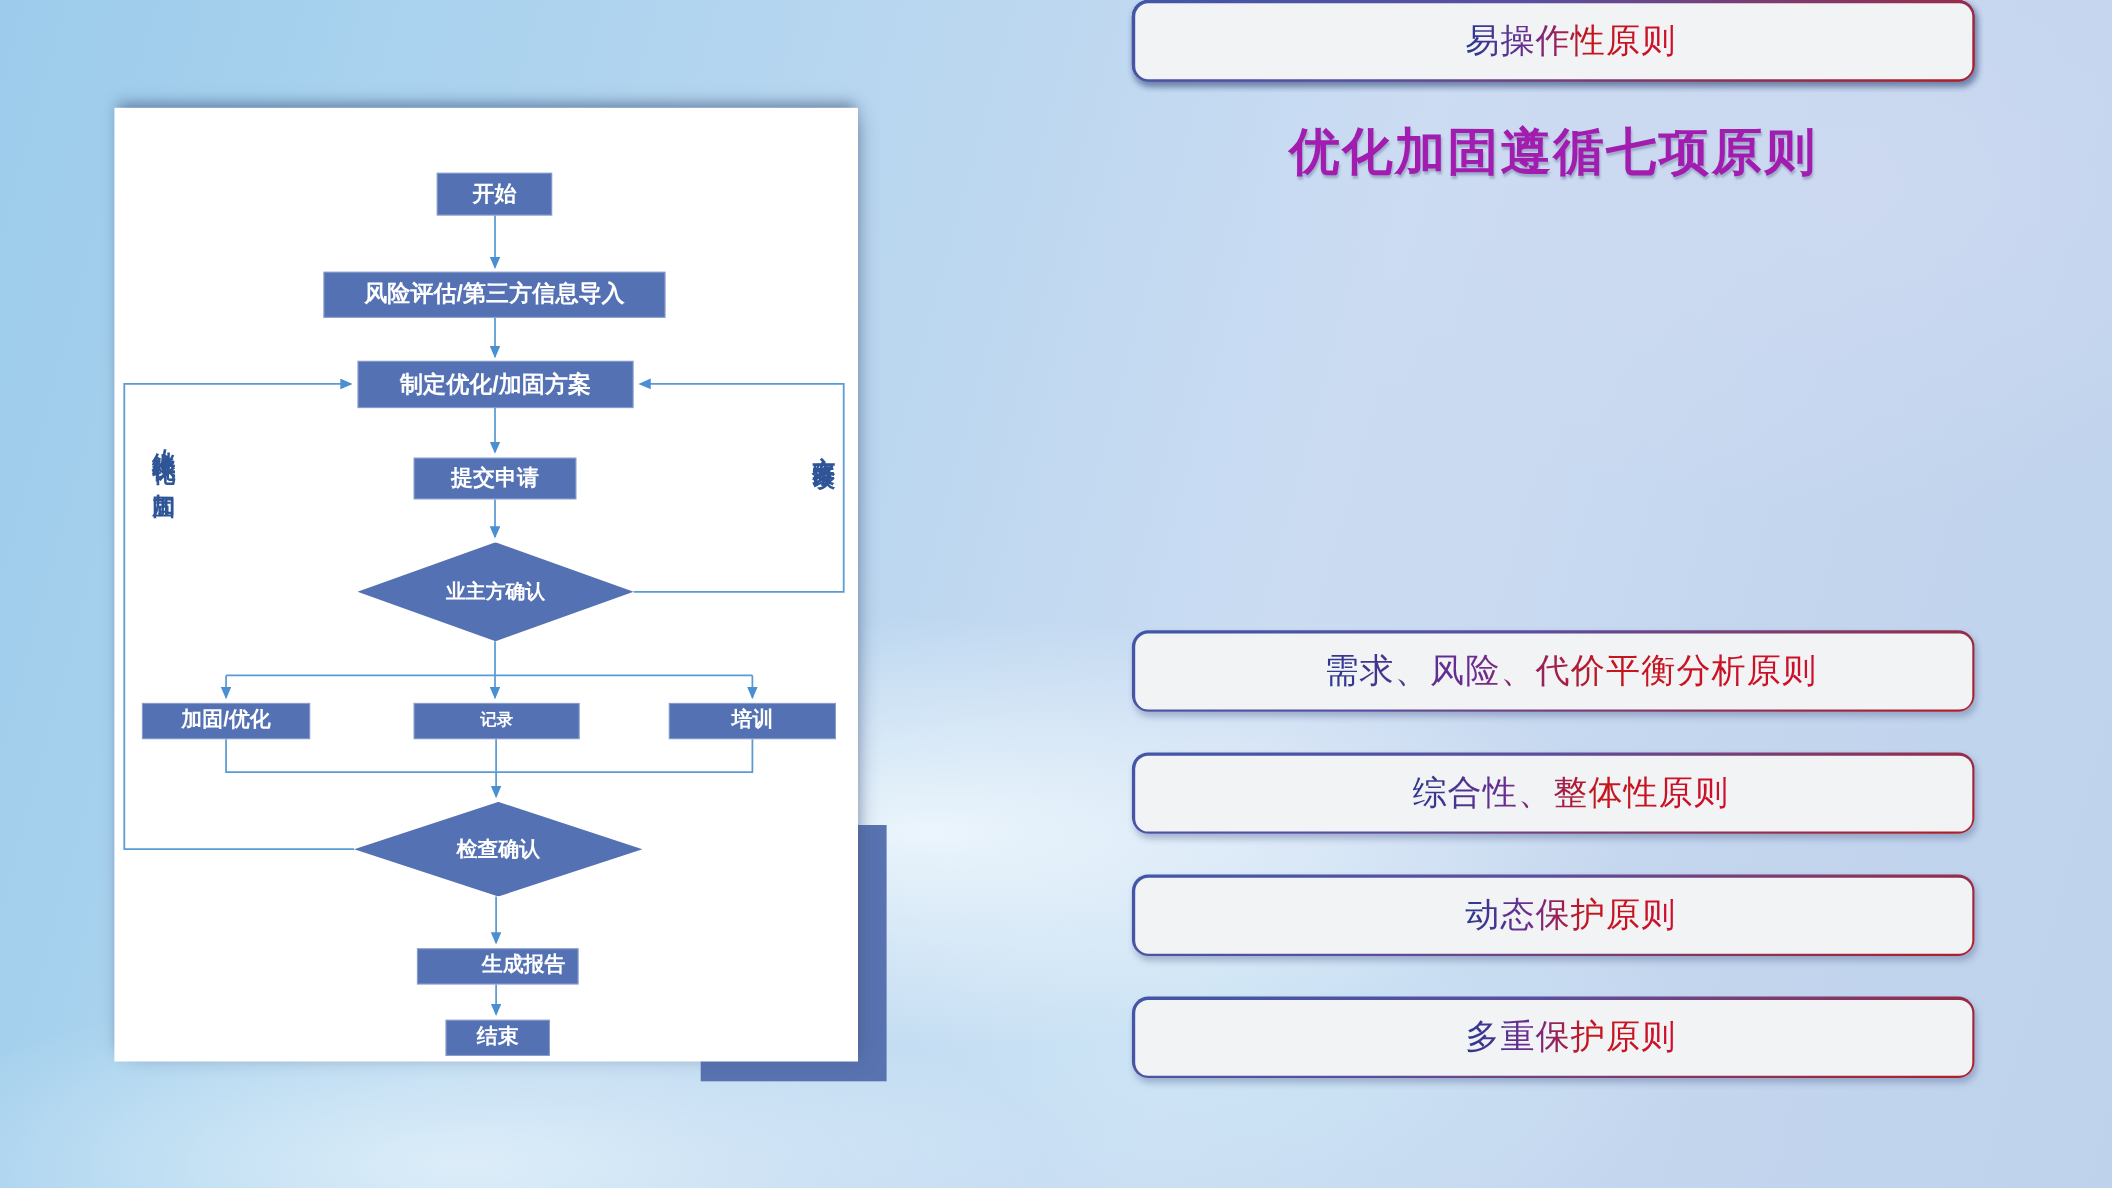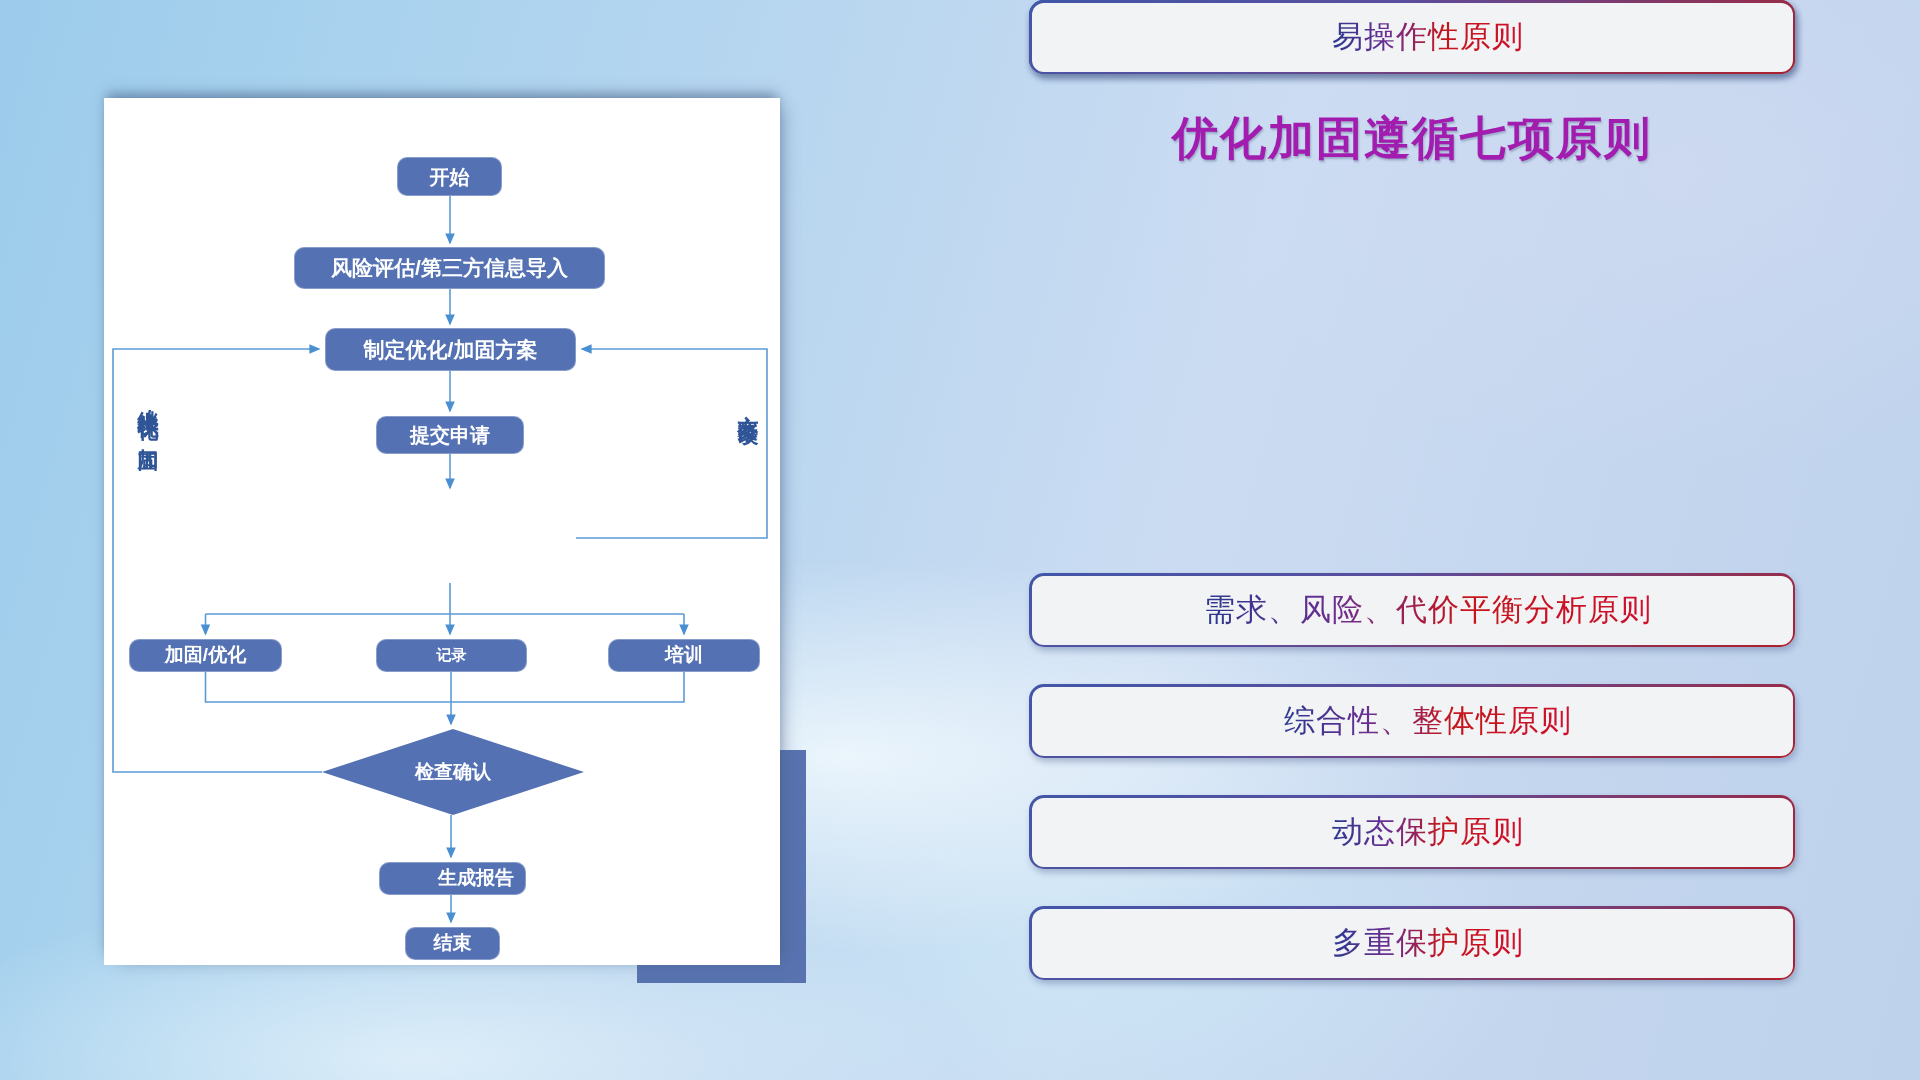--- a/index.html
+++ b/index.html
@@ -30,7 +30,7 @@
   .node{
     position:absolute; display:flex; align-items:center; justify-content:center;
     background:#5471b4; color:#ffffff; font-weight:bold;
-    border-radius:10px; border:1px solid rgba(255,255,255,0.30);
+    border-radius:0; border:1px solid rgba(255,255,255,0.30);
     text-align:center; line-height:1.1; z-index:3;
   }
   .diamond{

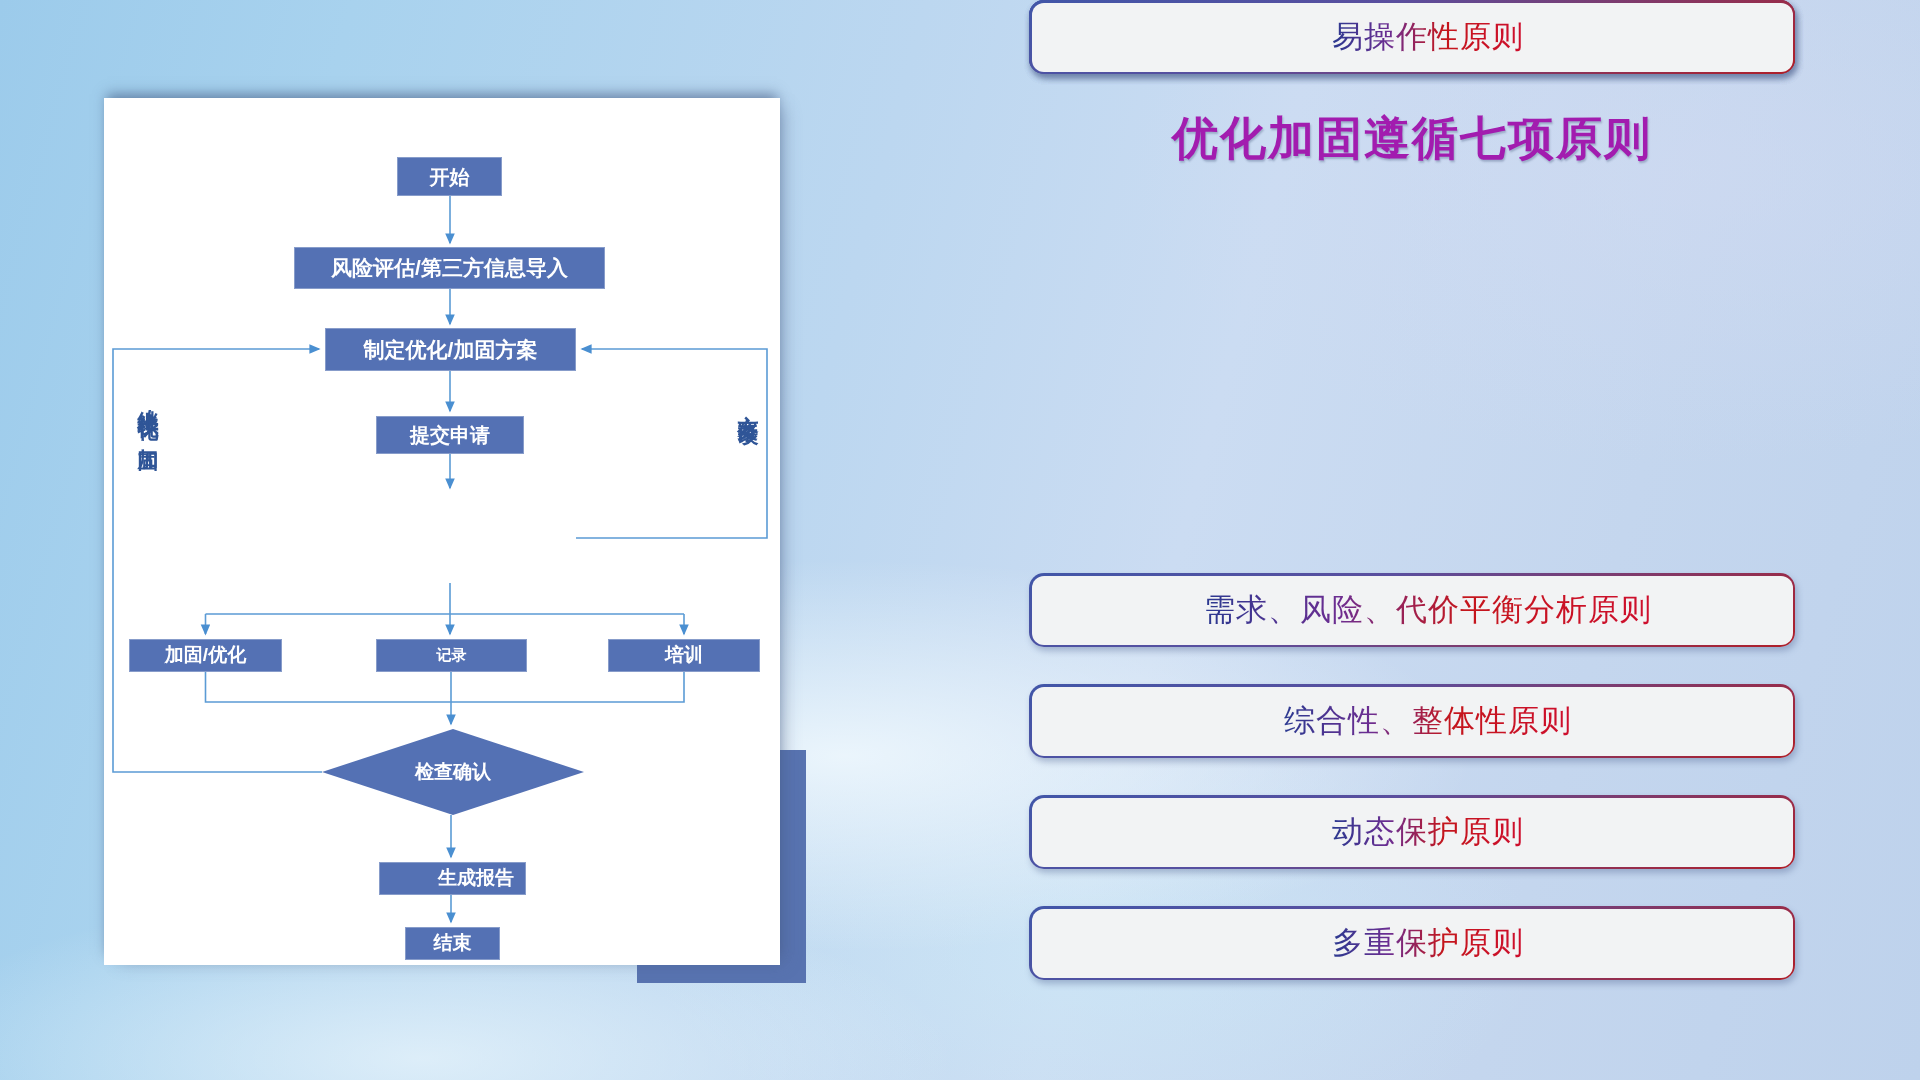--- a/index.html
+++ b/index.html
@@ -124,6 +124,7 @@
   <div class="node n-risk">风险评估/第三方信息导入</div>
   <div class="node n-plan">制定优化/加固方案</div>
   <div class="node n-submit">提交申请</div>
+  <div class="diamond n-owner">业主方确认</div>
   <div class="node n-reinforce">加固/优化</div>
   <div class="node n-record">记录</div>
   <div class="node n-training">培训</div>

